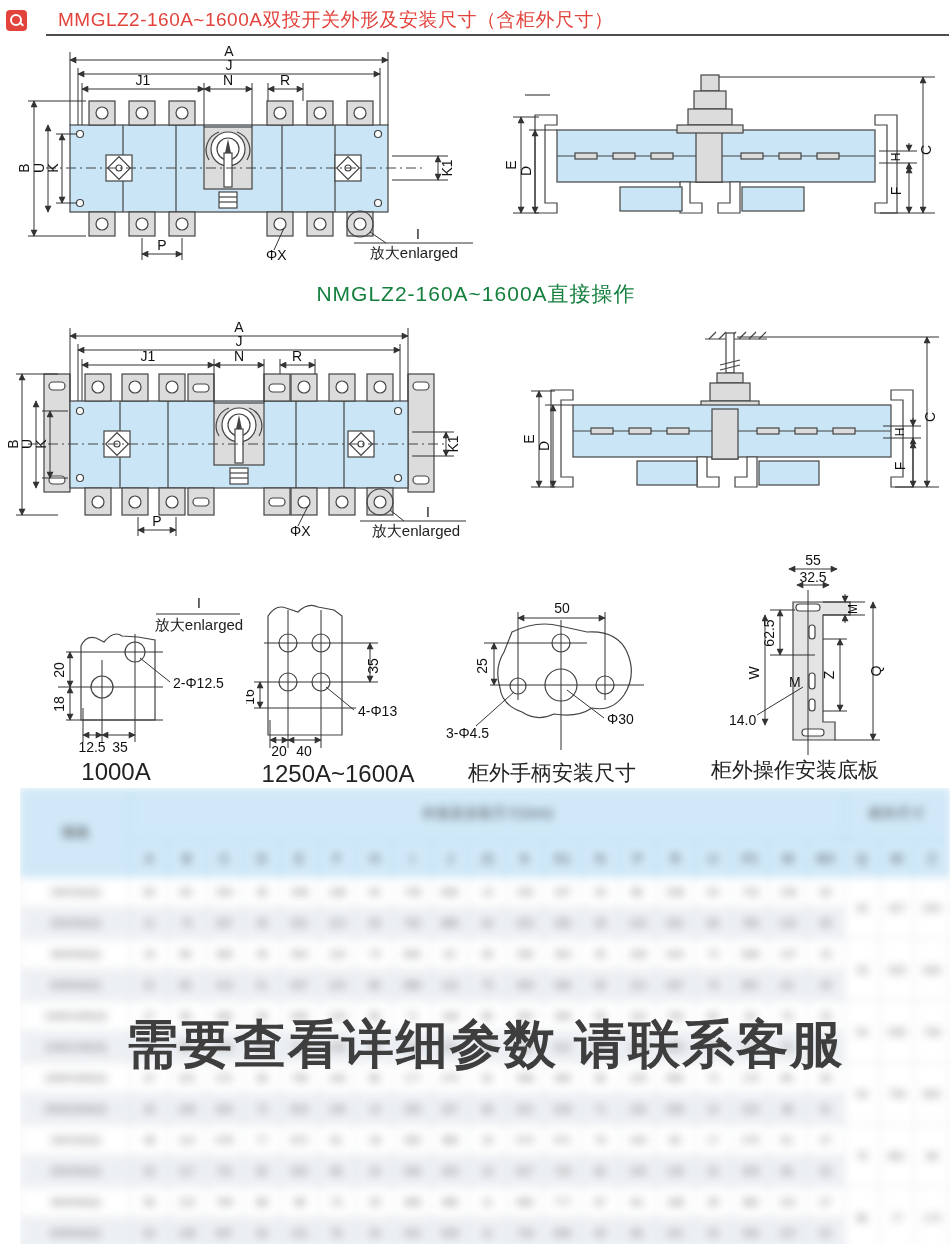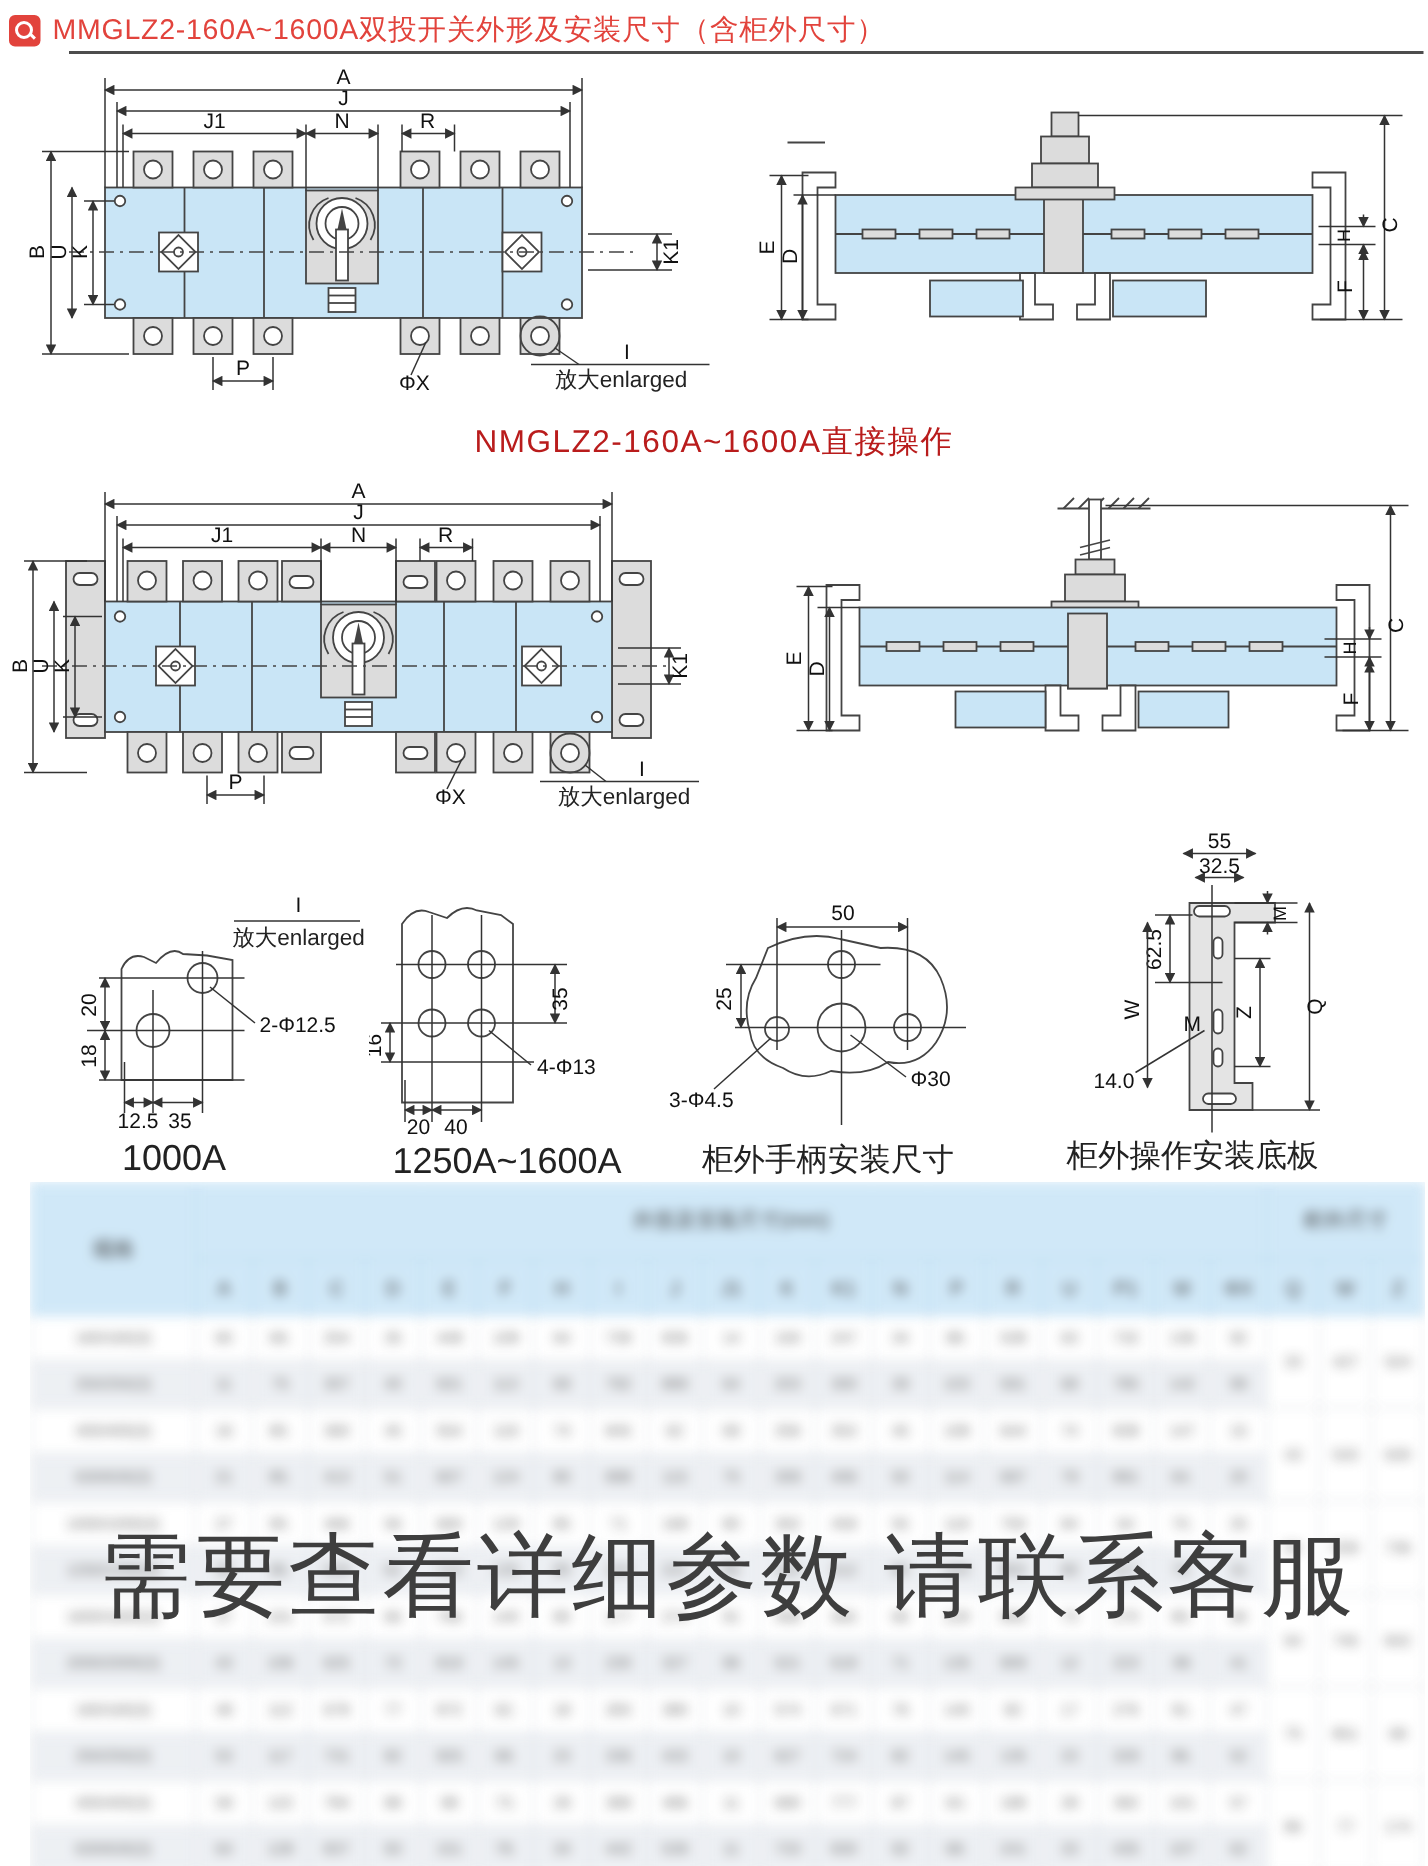--- a/index.html
+++ b/index.html
@@ -6,7 +6,7 @@
   .page{position:relative;width:952px;height:1244px;background:#fff;overflow:hidden;
         font-family:"Liberation Sans",sans-serif;}
   
-  .titlebar{position:absolute;top:6px;left:6px;right:0;height:28px;display:flex;align-items:center;}
+  .titlebar{position:absolute;top:6px;left:6px;right:0;height:28px;display:flex;align-items:center;gap:23px;}
   .mag-icon{width:21px;height:21px;border-radius:4px;background:#e2433c;position:relative;flex:0 0 auto;}
   .mag-icon .lens{position:absolute;left:4px;top:4px;width:8px;height:8px;border:2px solid #fff;border-radius:50%;}
   .mag-icon .handle{position:absolute;left:13px;top:13px;width:5px;height:2px;background:#fff;transform:rotate(45deg);}

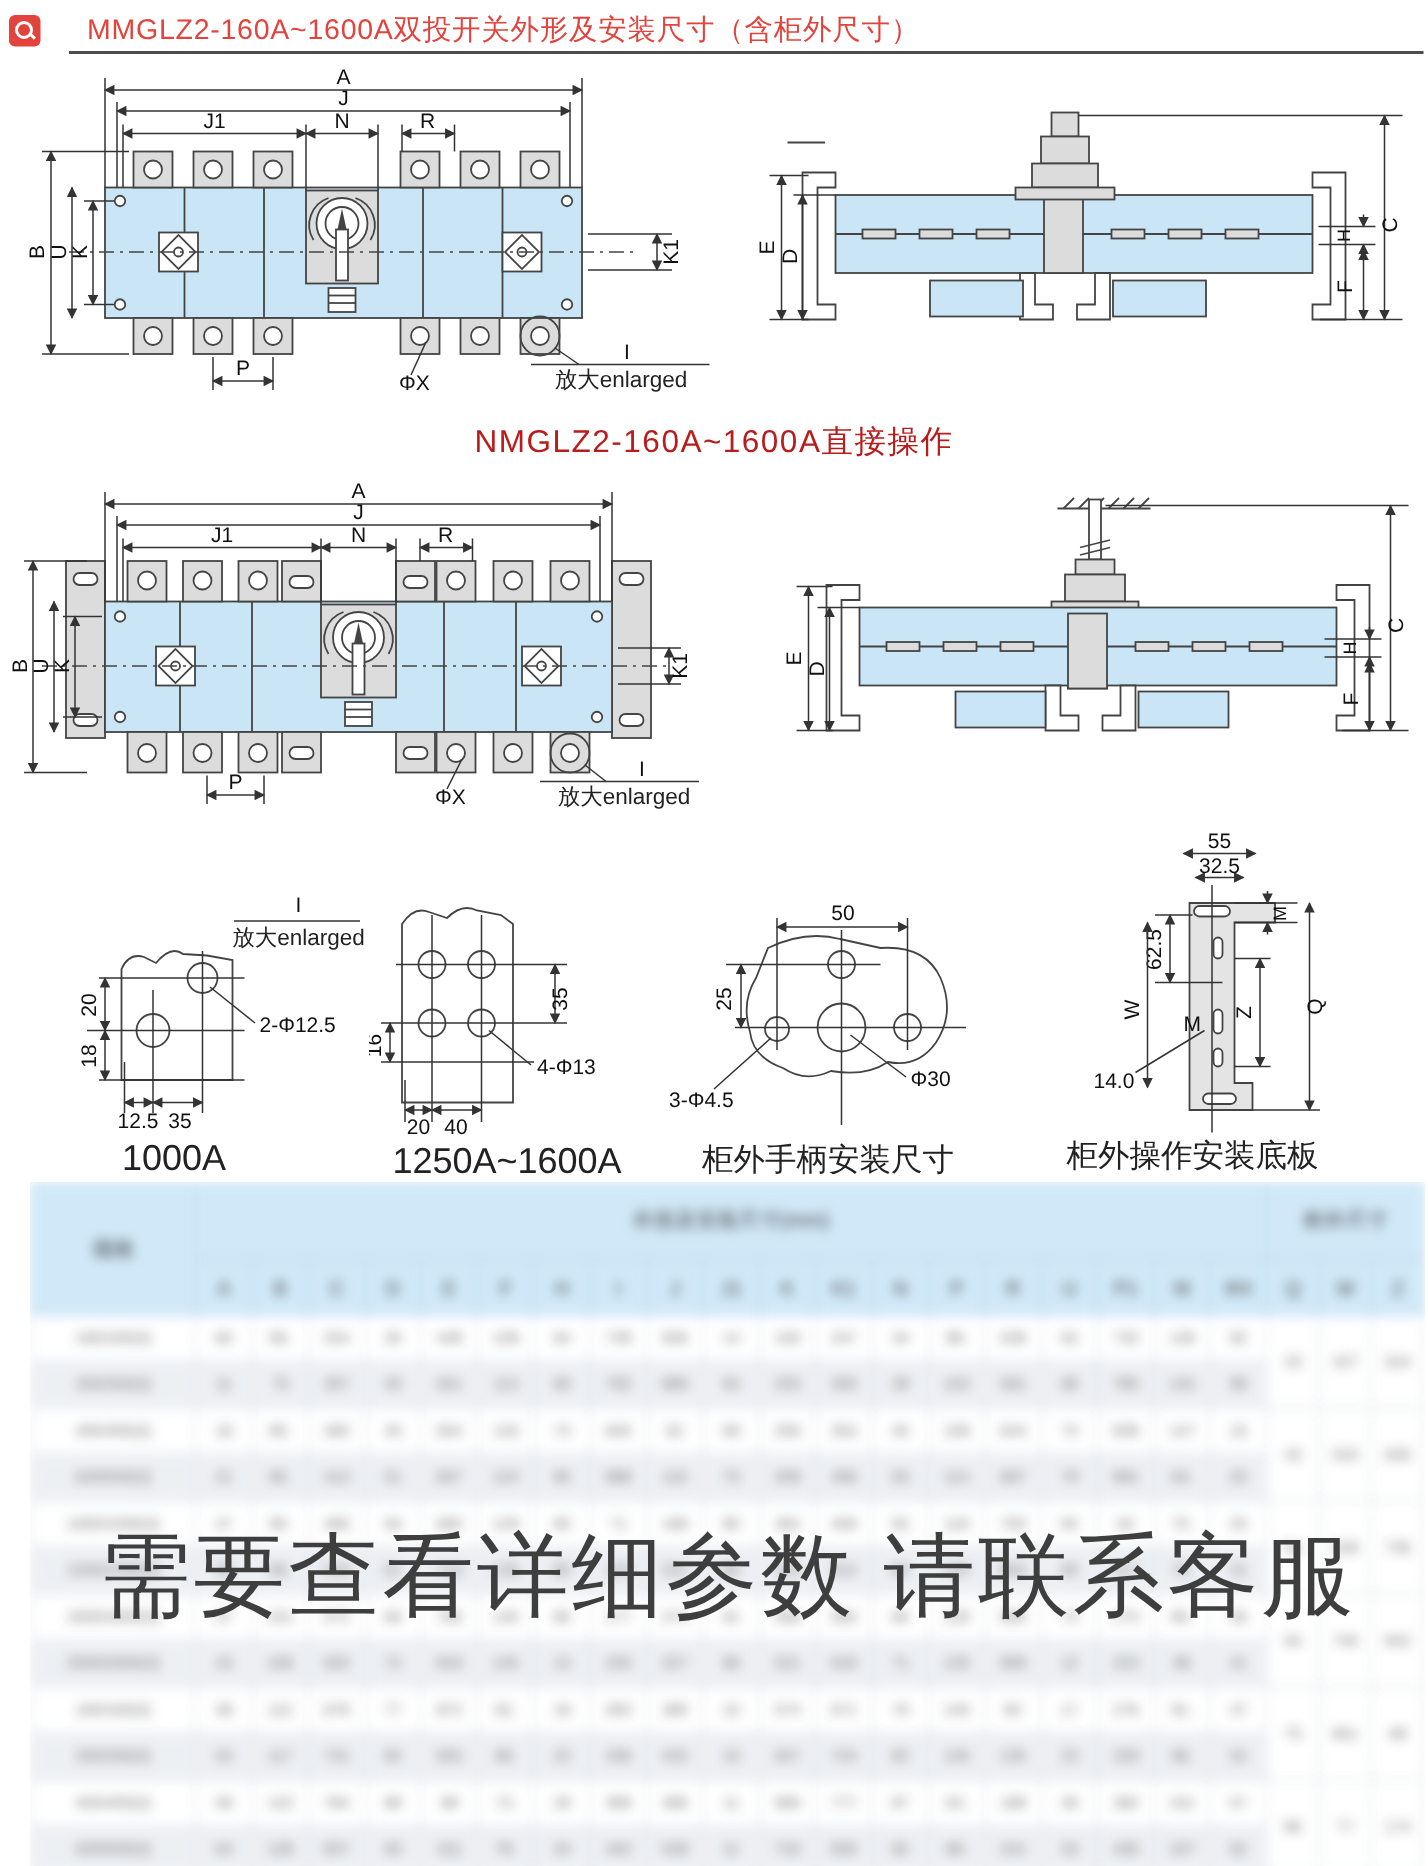--- a/index.html
+++ b/index.html
@@ -26,7 +26,7 @@
   .ln{fill:none;stroke:#444;stroke-width:1.2;}
   .dim{stroke:#333;stroke-width:1;fill:none;}
   .cl{stroke:#444;stroke-width:1;stroke-dasharray:10 4 2 4;fill:none;}
-  .cap{position:absolute;width:100%;text-align:center;font-size:21px;color:#b91c1c;letter-spacing:1px;}
+  .cap{position:absolute;width:100%;text-align:center;font-size:21px;color:#15803d;letter-spacing:1px;}
   
   .table-wrap{position:absolute;top:788px;left:20px;width:930px;height:456px;overflow:hidden;}
   .tbl-blur{filter:blur(4px);opacity:.92;}

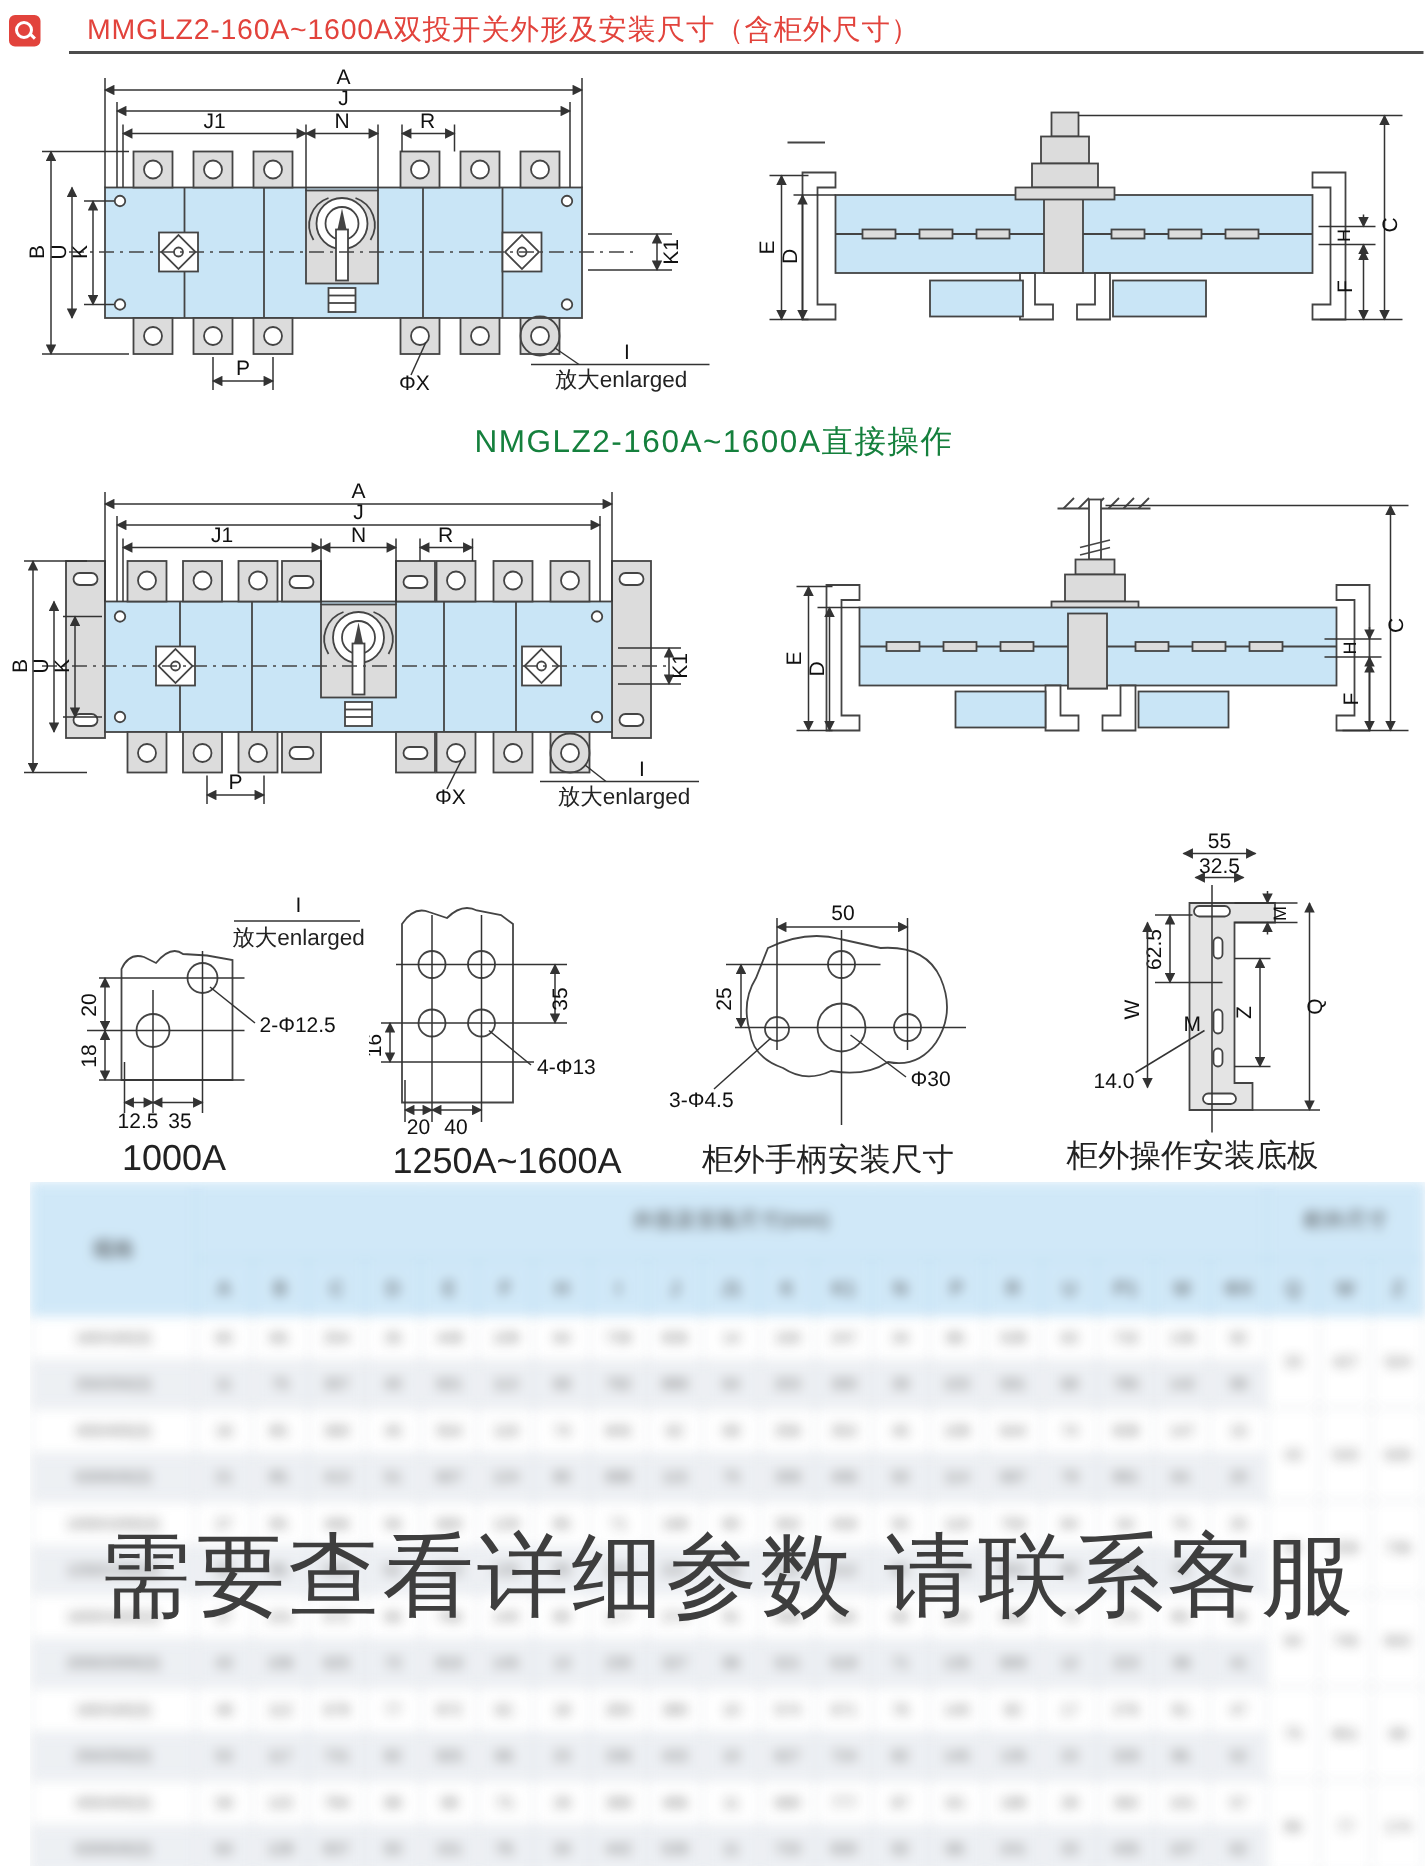--- a/index.html
+++ b/index.html
@@ -37,7 +37,7 @@
   table.spec tr.h2 th{height:36px;}
   table.spec tbody tr:nth-child(even) td{background:#eceff3;}
   .overlay-text{position:absolute;top:222px;left:0;right:0;text-align:center;
-    font-size:61px;font-weight:400;color:#3e3e3e;letter-spacing:2px;white-space:nowrap;}
+    font-size:52px;font-weight:700;color:#3e3e3e;letter-spacing:2px;white-space:nowrap;}
 </style>
 </head>
 <body>

